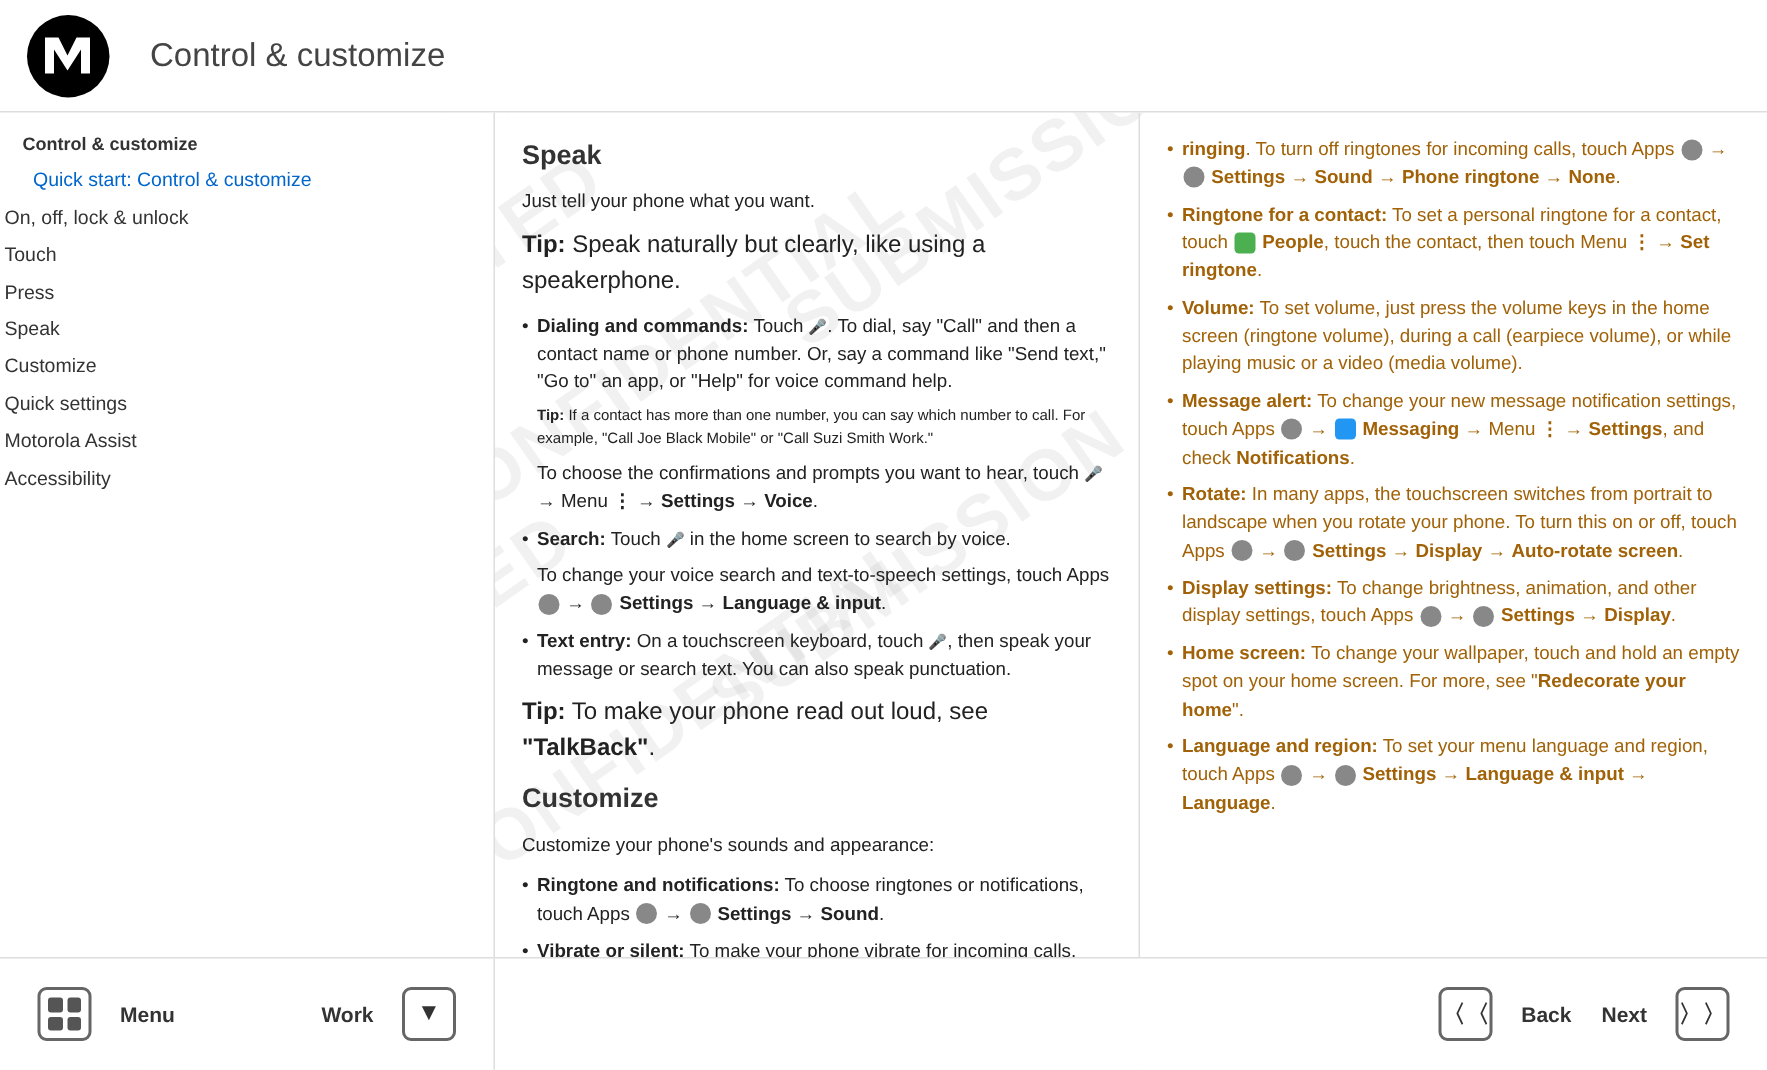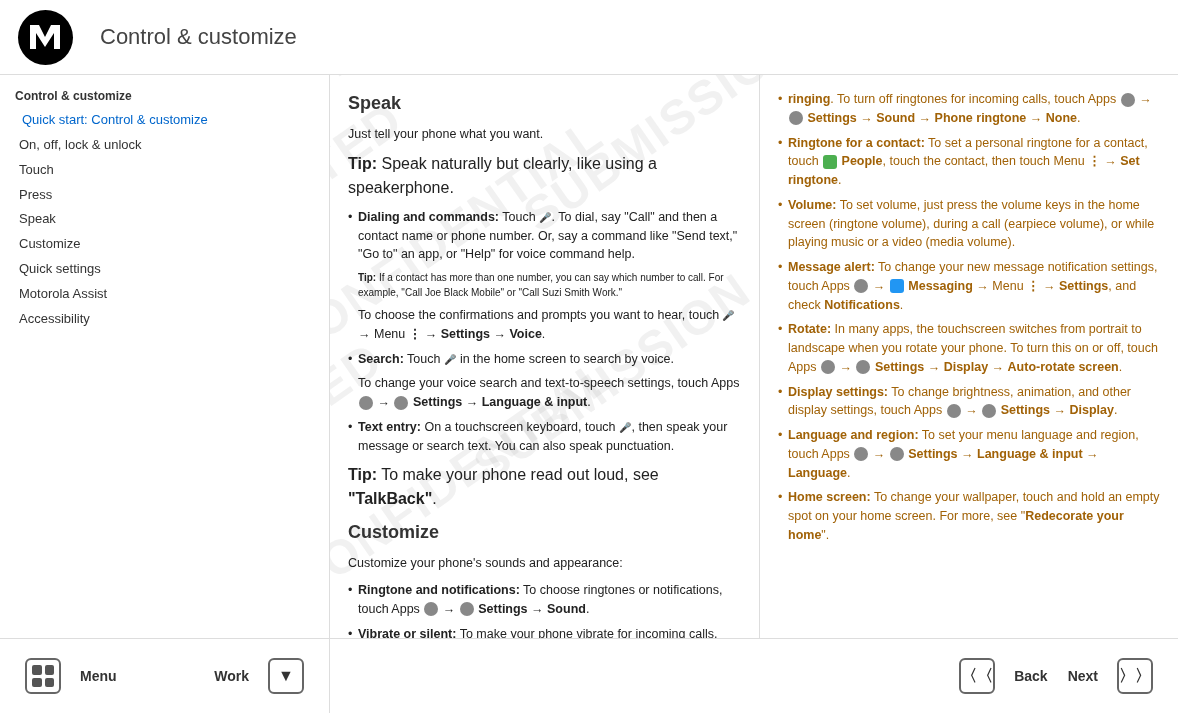--- a/index.html
+++ b/index.html
@@ -96,7 +96,7 @@
     }
     .sidebar-item.level1 { font-weight: bold; font-size: 12px; }
     .sidebar-item.level2 { padding-left: 22px; color: #0066cc; }
-    .sidebar-item.level3 { padding-left: 19px; }
+    .sidebar-item.level3 { padding-left: 3px; }
 
     
     .content-area {

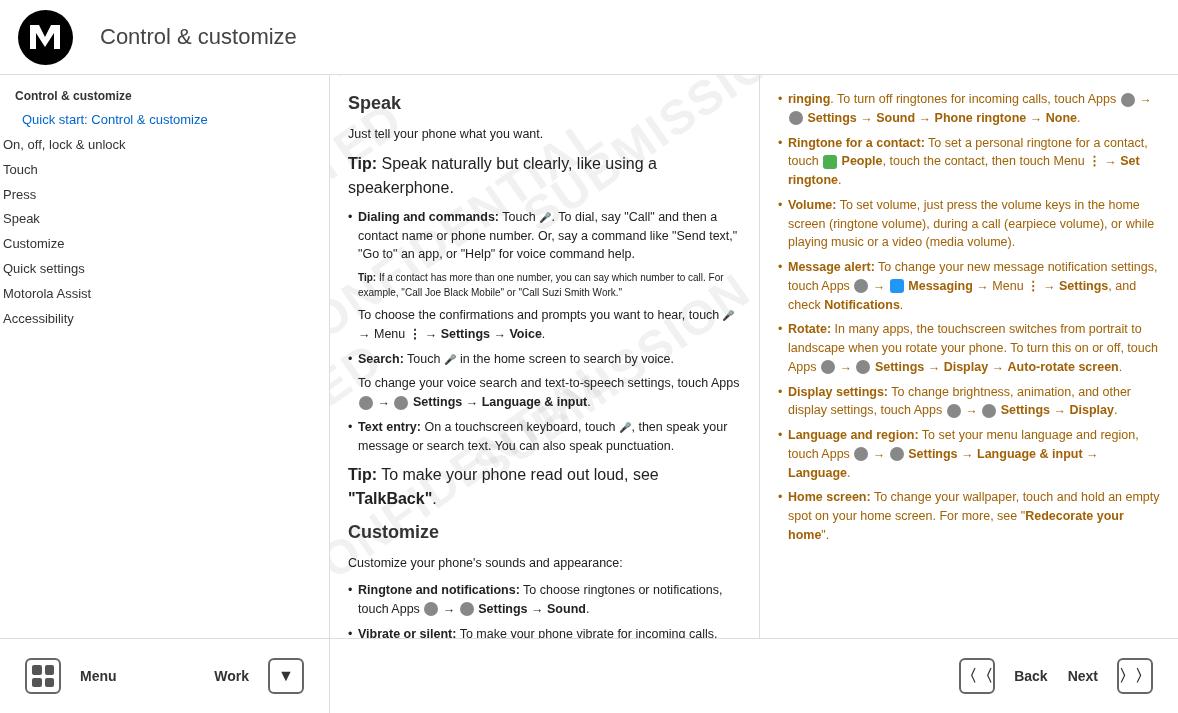--- a/index.html
+++ b/index.html
@@ -368,12 +368,12 @@
           <span> To change brightness, animation, and other display settings, touch Apps <span class="settings-icon-inline"></span> → <span class="settings-icon-inline"></span> <span class="bold-link">Settings</span> → <span class="bold-link">Display</span>.</span>
         </li>
         <li>
+          <span class="bullet-item-label">Home screen:</span>
+          <span> To change your wallpaper, touch and hold an empty spot on your home screen. For more, see "<span class="bold-link">Redecorate your home</span>".</span>
+        </li>
+        <li>
           <span class="bullet-item-label">Language and region:</span>
           <span> To set your menu language and region, touch Apps <span class="settings-icon-inline"></span> → <span class="settings-icon-inline"></span> <span class="bold-link">Settings</span> → <span class="bold-link">Language &amp; input</span> → <span class="bold-link">Language</span>.</span>
-        </li>
-        <li>
-          <span class="bullet-item-label">Home screen:</span>
-          <span> To change your wallpaper, touch and hold an empty spot on your home screen. For more, see "<span class="bold-link">Redecorate your home</span>".</span>
         </li>
       </ul>
     </div>

